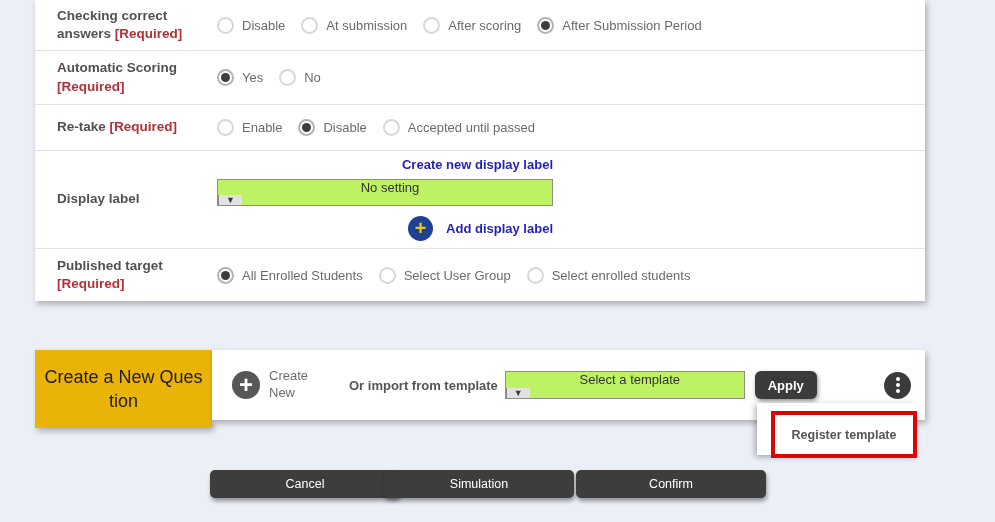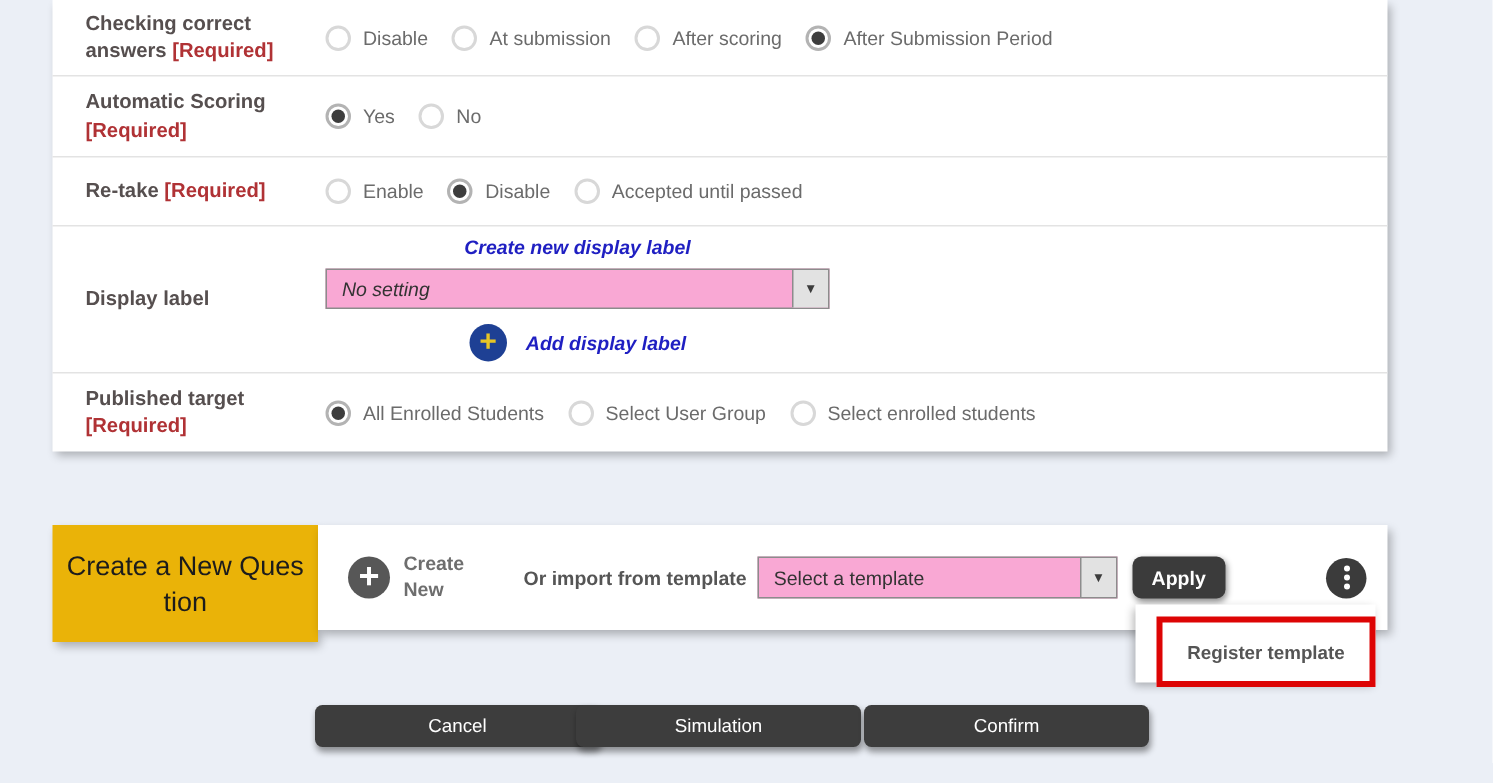--- a/index.html
+++ b/index.html
@@ -23,7 +23,7 @@
                       background:#3d3d3d; border-radius:50%; }
 
   
-  .dl-ctrl { display:flex; flex-direction:column; align-items:center; padding:11px 0 13px;font-style:italic; }
+  .dl-ctrl { display:flex; flex-direction:column; align-items:flex-end; padding:11px 0 13px; }
   .blue-link { color:#1f1fc2; font-weight:bold; font-size:13px; }
   .select { display:flex; height:27px; border:1px solid #8c8c8c; background:#f9a8d4;
             align-items:center; margin-top:7px; }

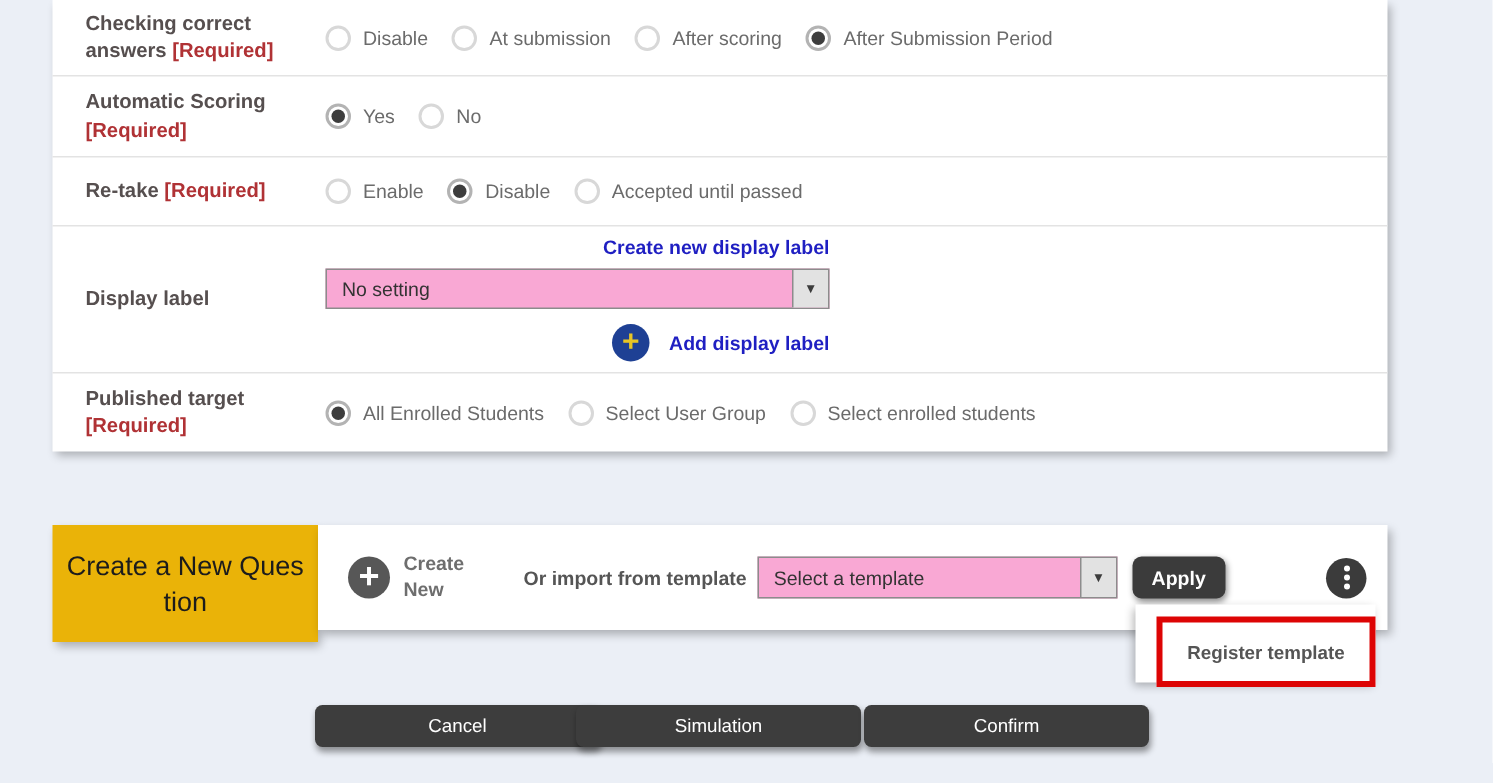--- a/index.html
+++ b/index.html
@@ -25,8 +25,8 @@
   
   .dl-ctrl { display:flex; flex-direction:column; align-items:flex-end; padding:11px 0 13px; }
   .blue-link { color:#1f1fc2; font-weight:bold; font-size:13px; }
-  .select { display:flex; height:27px; border:1px solid #8c8c8c; background:#f9a8d4;
-            align-items:center; margin-top:7px; }
+  .select { display:flex; height:27px; border:1px solid #8c8c8c; background:#bef264;
+            align-items:center; margin-top:7px;flex-direction:column; }
   .select .val { flex:1; padding-left:10px; font-size:13px; color:#333; }
   .select .arrow { width:24px; align-self:stretch; border-left:1px solid #8c8c8c; background:#e2e2e2;
                    display:flex; align-items:center; justify-content:center;

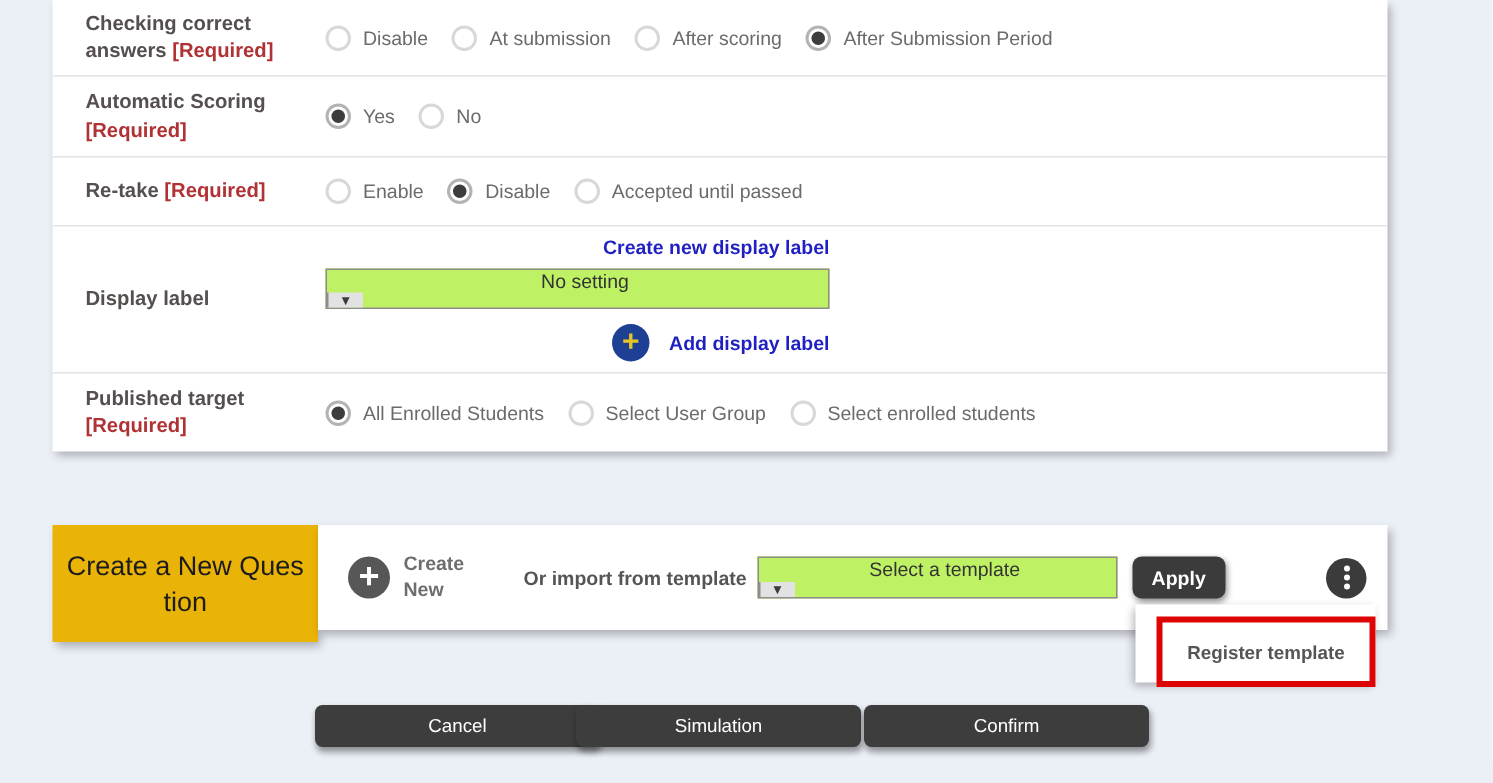--- a/index.html
+++ b/index.html
@@ -47,7 +47,7 @@
   .plus-gray { width:28px; height:28px; border-radius:50%; background:#575757; color:#fff;
                display:flex; align-items:center; justify-content:center; font-size:24px;
                font-weight:bold; line-height:1; flex:0 0 28px; }
-  .create-label { width:54px; margin-left:9px; font-size:13px; color:#6e6e6e; line-height:1.3;font-weight:bold; }
+  .create-label { width:54px; margin-left:9px; font-size:13px; color:#6e6e6e; line-height:1.3; }
   .import-label { margin-left:26px; font-size:13px; font-weight:bold; color:#555; }
   .tpl-select { width:240px; height:28px; margin-top:0; margin-left:7px; }
   .apply-btn { margin-left:10px; width:62px; height:28px; background:#3b3b3b; border-radius:6px;

